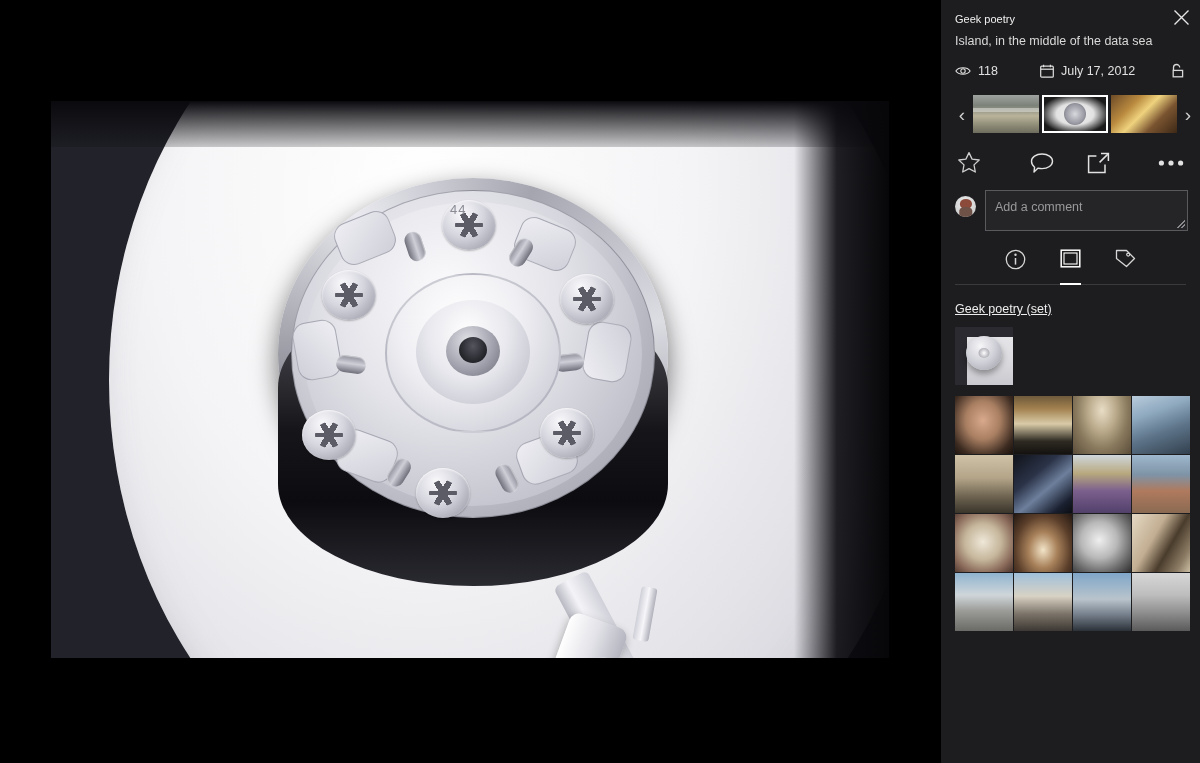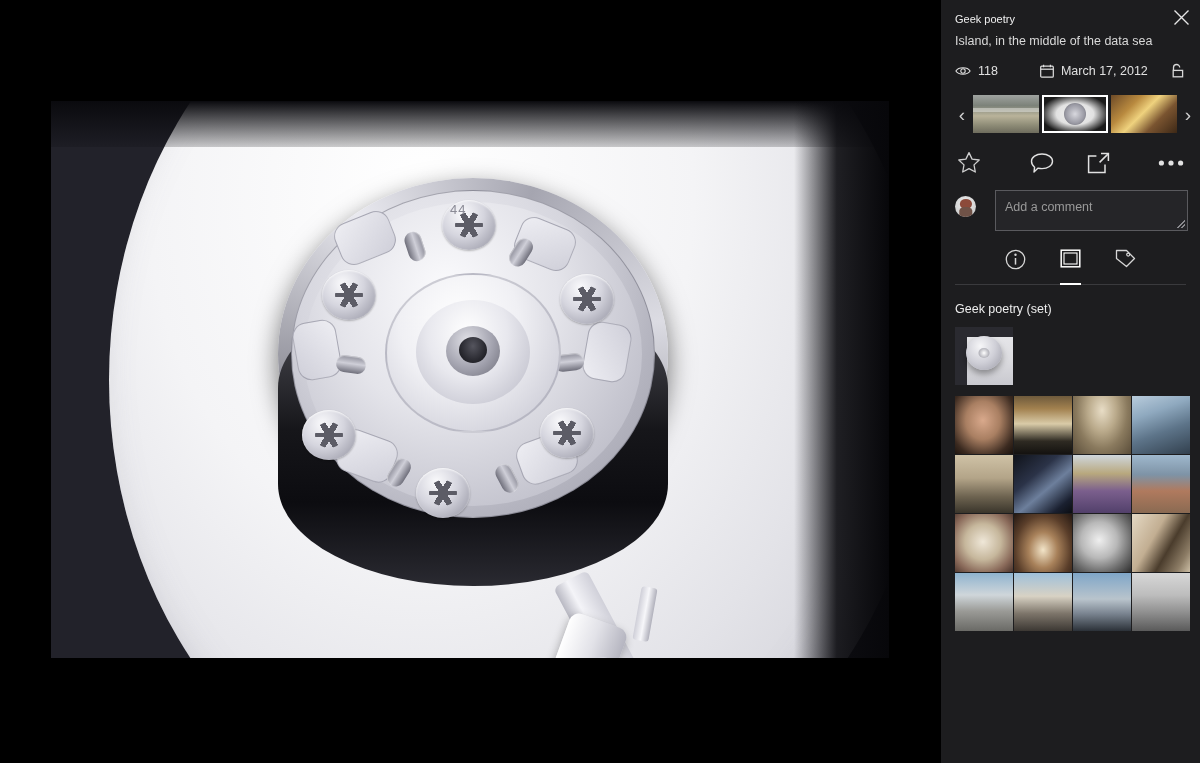--- a/index.html
+++ b/index.html
@@ -406,7 +406,7 @@
           <path d="M0.7 5.2 H13.3" stroke="#e0e0e0" stroke-width="1.2"></path>
           <path d="M3.6 0.8 V3.2 M10.4 0.8 V3.2" stroke="#e0e0e0" stroke-width="1.2"></path>
         </svg>
-        <span>March 17, 2012</span>
+        <span>July 17, 2012</span>
       </div>
       <div class="lock-icon">
         <svg width="19" height="19" viewBox="0 0 19 19">

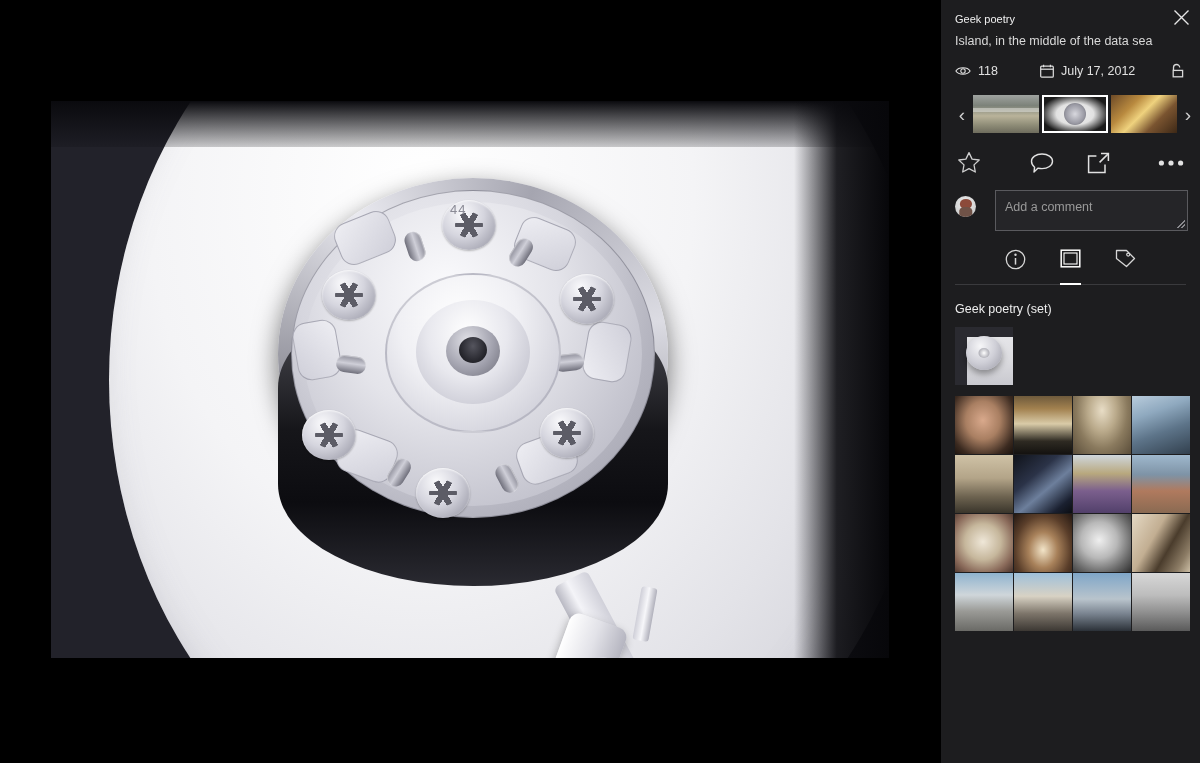--- a/index.html
+++ b/index.html
@@ -238,7 +238,7 @@
   .action-row .act.c4 { justify-content:flex-end; }
 
   .comment-row {
-    display:flex; align-items:flex-start; gap:19px;
+    display:flex; align-items:flex-start; gap:9px;
     padding:16px 12px 0 14px;
   }
   .avatar-sm {

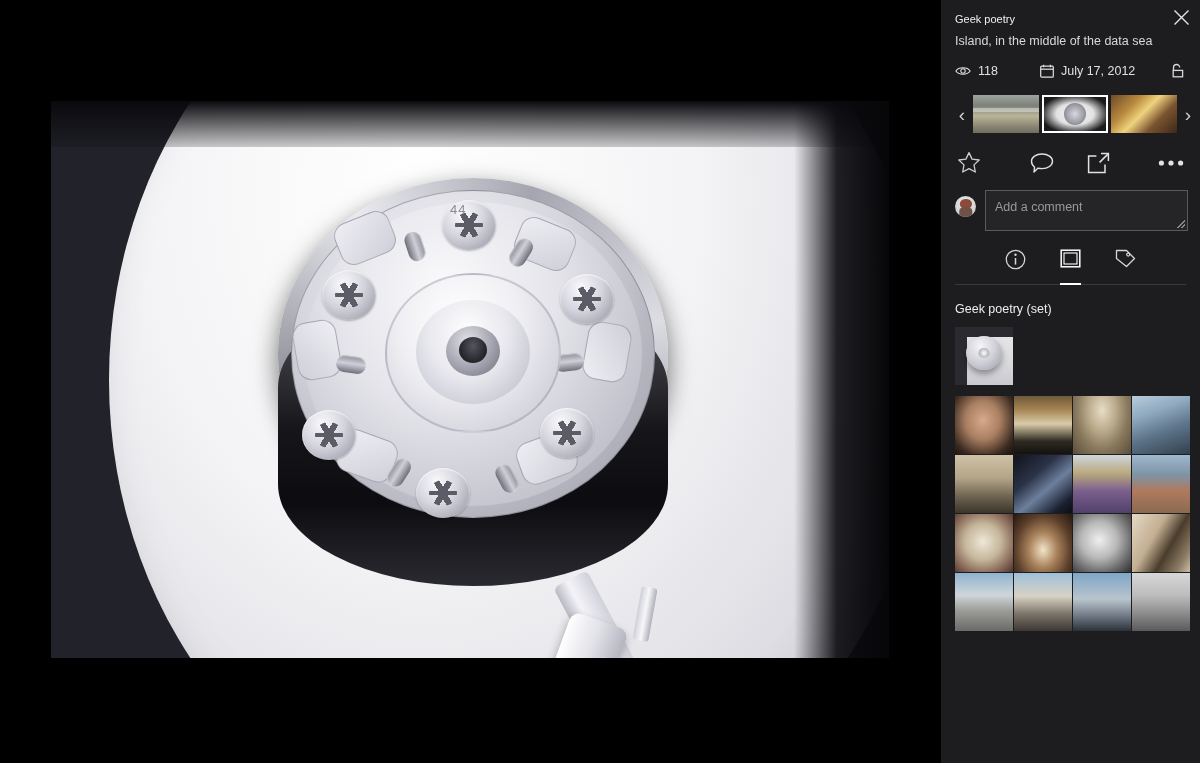--- a/index.html
+++ b/index.html
@@ -272,7 +272,7 @@
   .tab { padding-bottom:9px; cursor:pointer; border-bottom:2px solid transparent; margin-bottom:-1px; }
   .tab.active { border-bottom-color:#ffffff; }
 
-  .section-title { font-size:12.5px; color:#ededed; padding:17px 14px 0 14px; }
+  .section-title { font-size:12.5px; color:#ededed; padding:17px 14px 0 14px;text-decoration:underline; }
   .set-thumb {
     margin:11px 0 0 14px; width:58px; height:58px; cursor:pointer;
     background:linear-gradient(to bottom,#e9e9ec 0%,#dcdce0 55%,#c9c9cf 100%);

